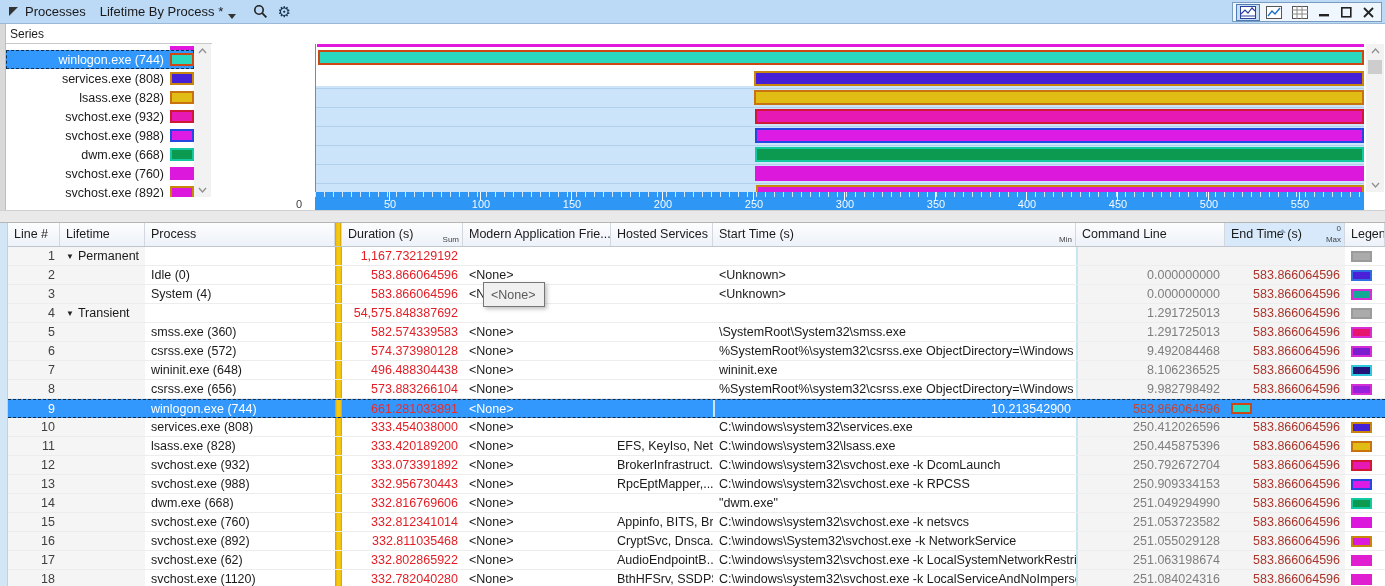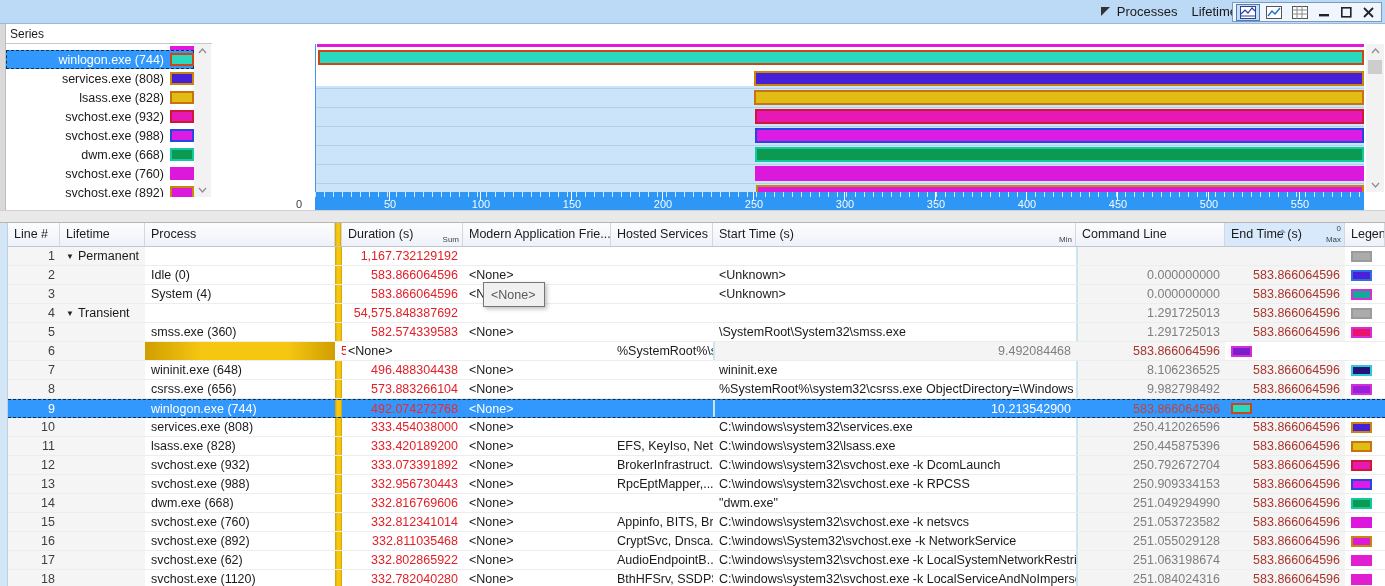--- a/index.html
+++ b/index.html
@@ -9,7 +9,7 @@
 
   
   .titlebar { position:absolute; left:0; top:0; width:1385px; height:24px;
-    background:#bcdaf6; border-bottom:1px solid #9ab8d8; display:flex; align-items:center;justify-content:flex-end; }
+    background:#bcdaf6; border-bottom:1px solid #9ab8d8; display:flex; align-items:center; }
   .titlebar .expander { margin-left:8px; width:11px; height:11px; display:inline-block; }
   .tb-title { margin-left:6px; font-size:13px; }
   .tb-subtitle { margin-left:14px; font-size:13px; }

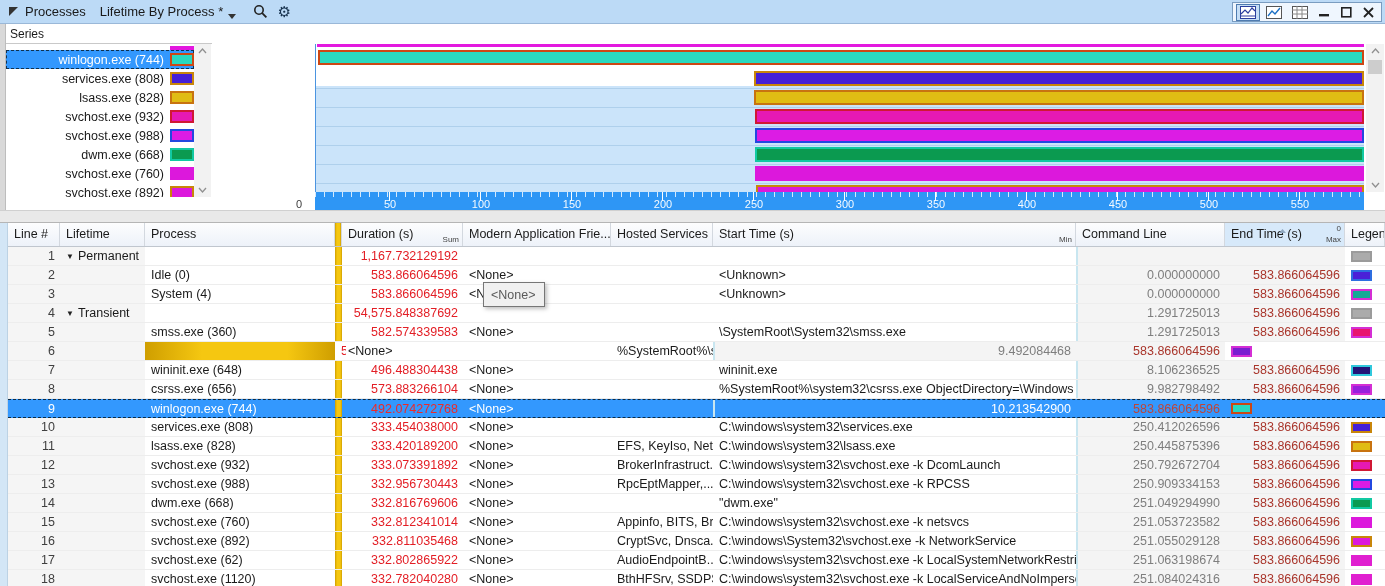--- a/index.html
+++ b/index.html
@@ -412,6 +412,7 @@
         <div class="tr">
     <div class="td num line">6</div>
     <div class="td lifetime"></div>
+    <div class="td">csrss.exe (572)</div>
     <div class="td gold">
             <div class="goldbar"></div>
           </div>

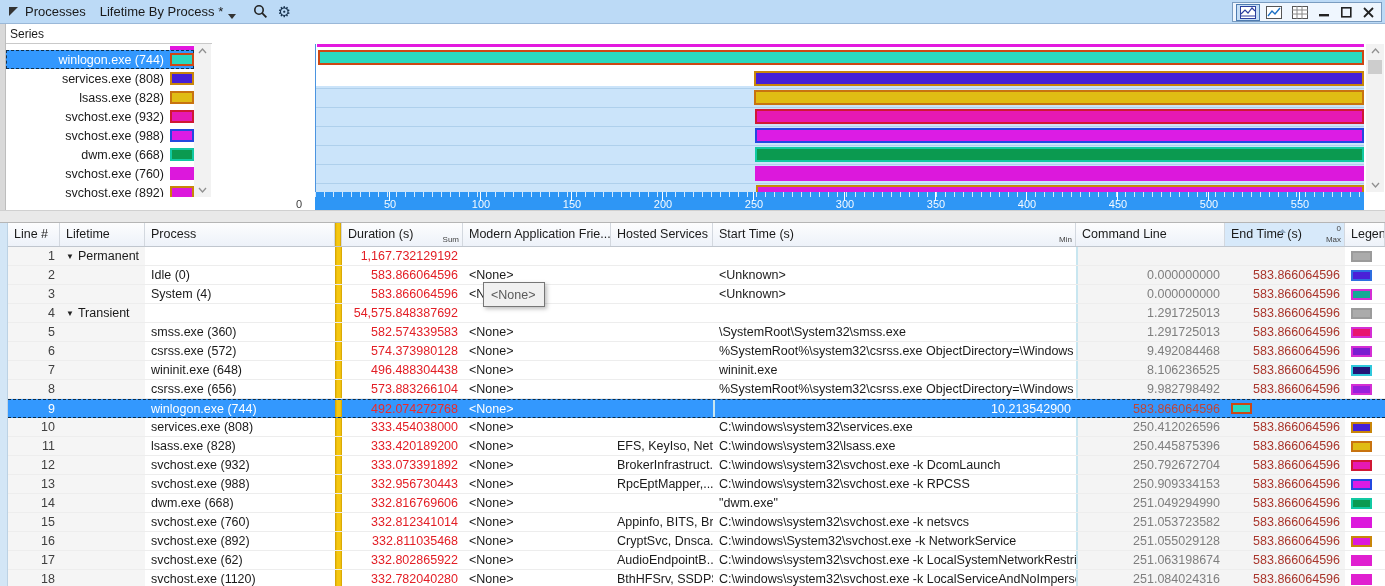--- a/index.html
+++ b/index.html
@@ -467,7 +467,7 @@
     <div class="td gold">
             <div class="goldbar"></div>
           </div>
-    <div class="td num dur">492.074272768</div>
+    <div class="td num dur">661.281033891</div>
     <div class="td">&lt;None&gt;</div>
     <div class="td"></div>
     <div class="td num start">10.213542900</div>

